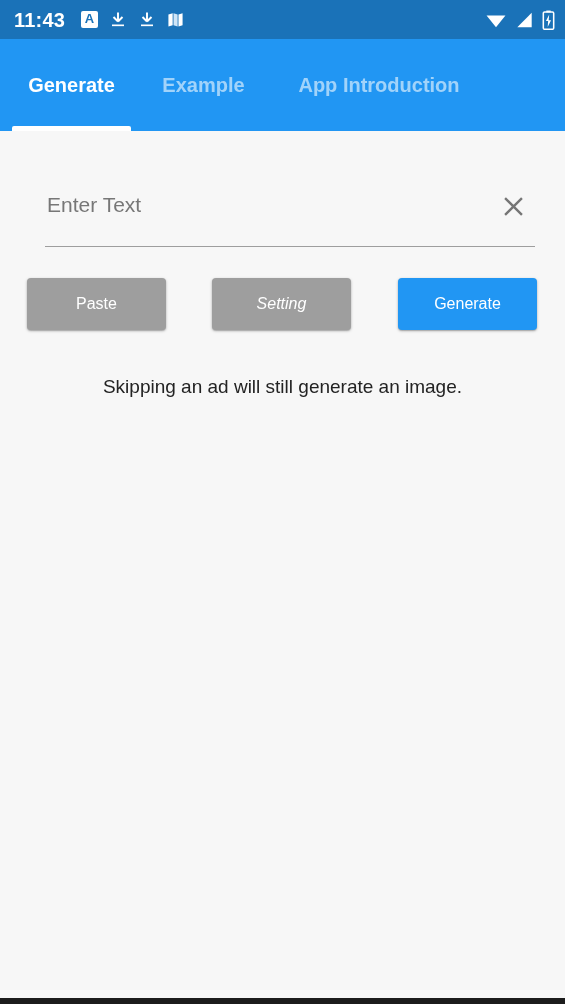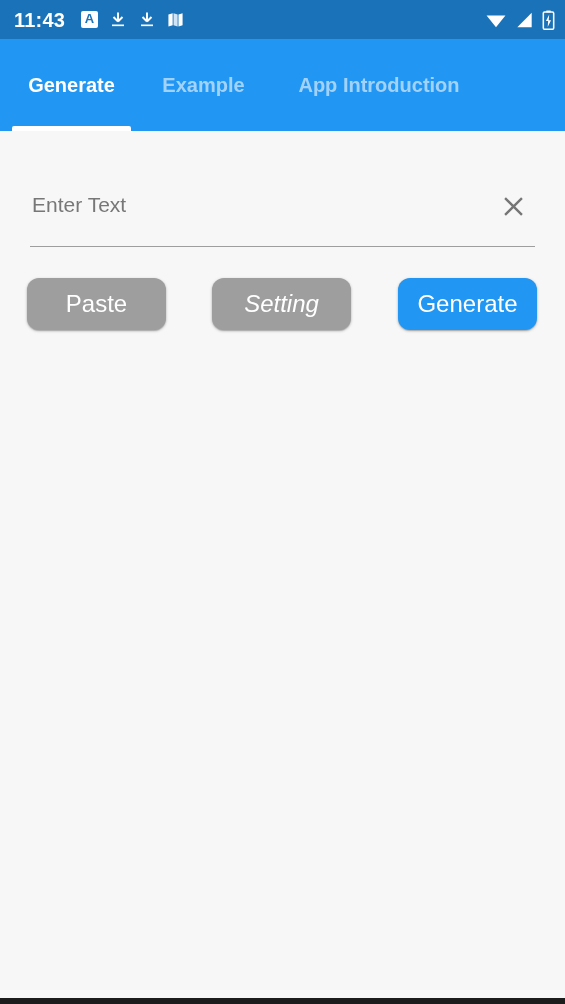--- a/index.html
+++ b/index.html
@@ -120,7 +120,7 @@
 
   .input-row {
     position: absolute;
-    left: 30px;
+    left: 45px;
     right: 30px;
     top: 44px;
     height: 72px;

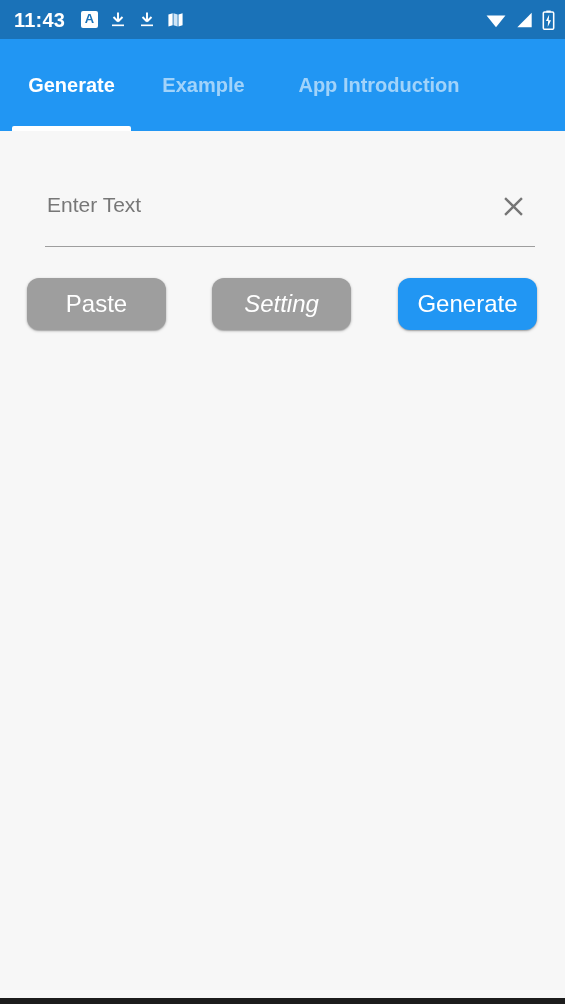--- a/index.html
+++ b/index.html
@@ -163,9 +163,9 @@
   .btn {
     height: 52px;
     border: none;
-    border-radius: 12px;
+    border-radius: 4px;
     color: #ffffff;
-    font-size: 24px;
+    font-size: 16px;
     font-family: "Liberation Sans", sans-serif;
     font-weight: normal;
     cursor: pointer;

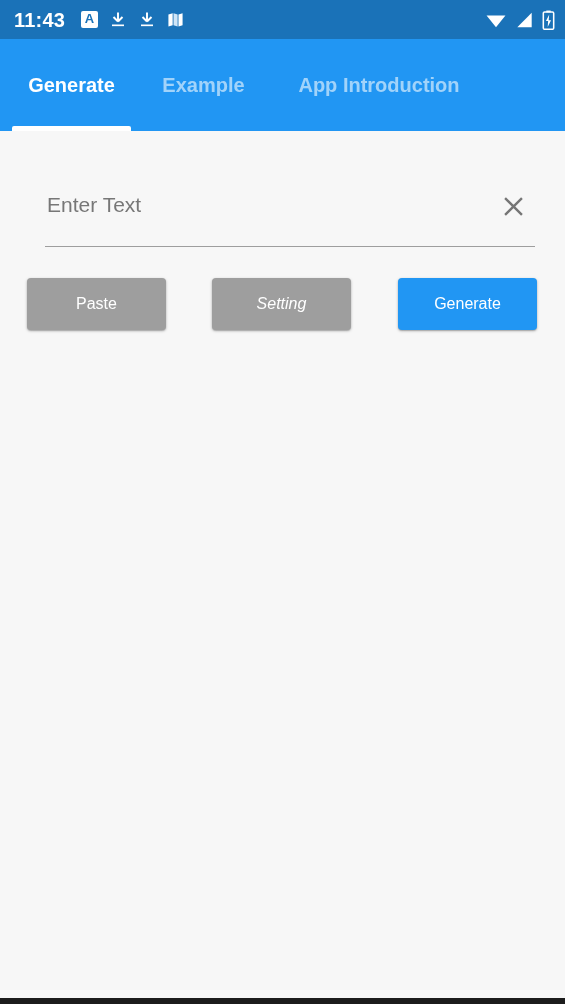--- a/index.html
+++ b/index.html
@@ -292,6 +292,7 @@
       <button class="btn btn-generate">Generate</button>
     </div>
 
+    <div class="hint-text">Skipping an ad will still generate an image.</div>
 
   </div>
 

